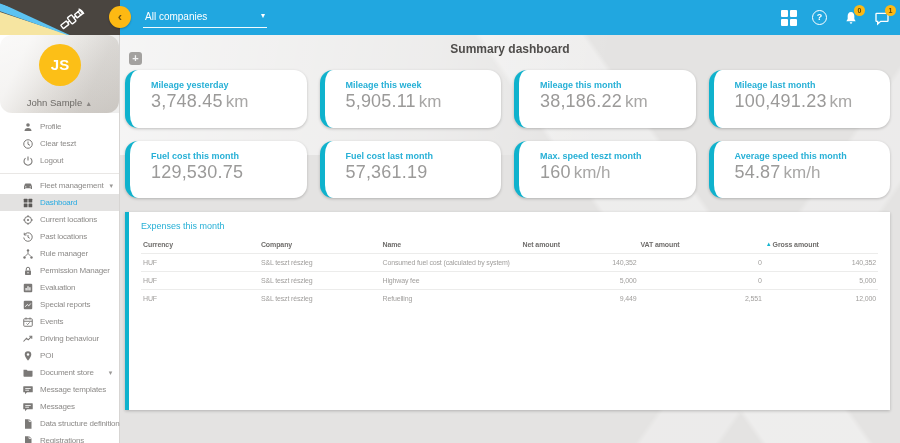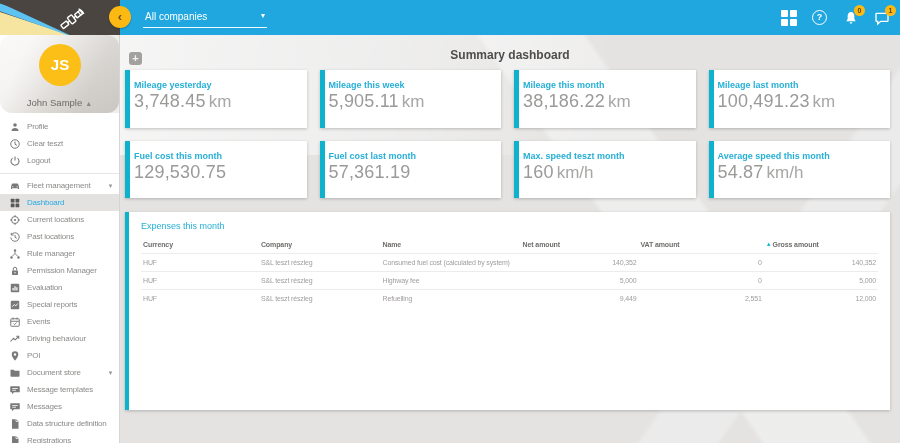--- a/index.html
+++ b/index.html
@@ -70,7 +70,7 @@
       linear-gradient(125deg, transparent 70%, rgba(255,255,255,.30) 70.5%, rgba(255,255,255,.30) 76%, transparent 76.5%);
     pointer-events:none; }
 
-  .page-title { position:relative; z-index:5; text-align:center; padding-top:13px; font-size:12px;
+  .page-title { position:relative; z-index:5; text-align:center; padding-top:7px; font-size:12px;
     font-weight:bold; color:#4f4d4b; }
   .add-btn { position:absolute; z-index:6; left:9px; top:17px; width:13px; height:13px; border-radius:3px;
     background:#a3a19f; color:#f2f2f2; font-size:11px; font-weight:bold; text-align:center; line-height:12px; cursor:pointer; }

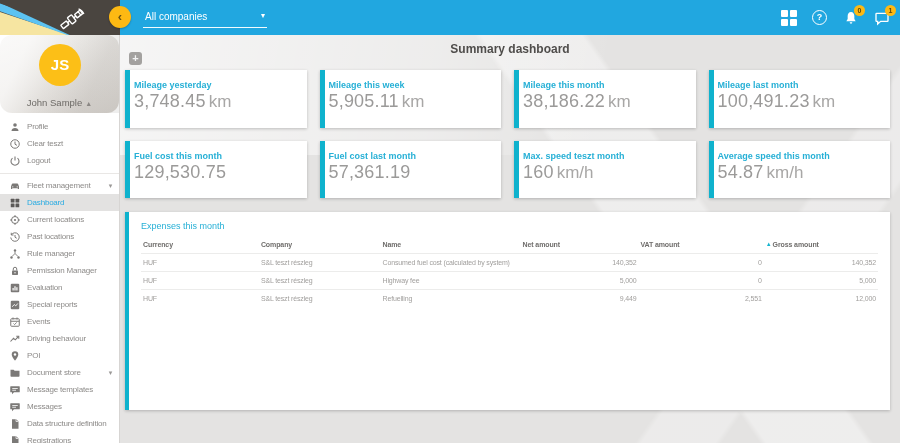--- a/index.html
+++ b/index.html
@@ -78,7 +78,7 @@
   .cards { position:absolute; z-index:5; left:5px; top:35px; width:765px;
     display:grid; grid-template-columns:repeat(4,1fr); grid-template-rows:58px 57px; column-gap:13px; row-gap:13px; }
   .card { background:#fff; border-left:5px solid #0fb2cd; box-shadow:0 1px 3px rgba(0,0,0,.22);
-    padding:10px 6px 0 4px; overflow:hidden; }
+    padding:10px 6px 0 21px; overflow:hidden;border-radius:13px; }
   .card-label { color:#27b0d6; font-size:9px; font-weight:bold; white-space:nowrap; }
   .card-line { margin-top:1px; white-space:nowrap; }
   .card-value { color:#9b9a99; font-size:18px; letter-spacing:.2px; }

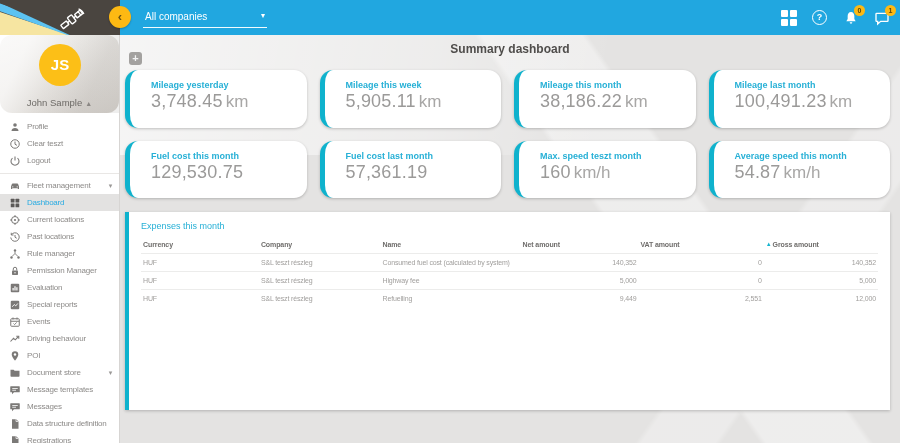--- a/index.html
+++ b/index.html
@@ -51,7 +51,7 @@
   .user-name .caret { font-size:7px; color:#8a8784; margin-left:3px; }
 
   .account-menu { padding:5px 0 4px 0; border-bottom:1px solid #e9e7e5; }
-  .side-item { height:17px; display:flex; align-items:center; padding-left:9px; gap:6px;
+  .side-item { height:17px; display:flex; align-items:center; padding-left:22px; gap:6px;
     font-size:8px; letter-spacing:-0.2px; color:#8d8b89; cursor:pointer; white-space:nowrap; }
   .side-item svg { flex:0 0 12px; width:12px; height:12px; color:#7b7977; }
   .side-item .expand { margin-left:auto; margin-right:7px; font-size:7px; color:#9a9896; }

